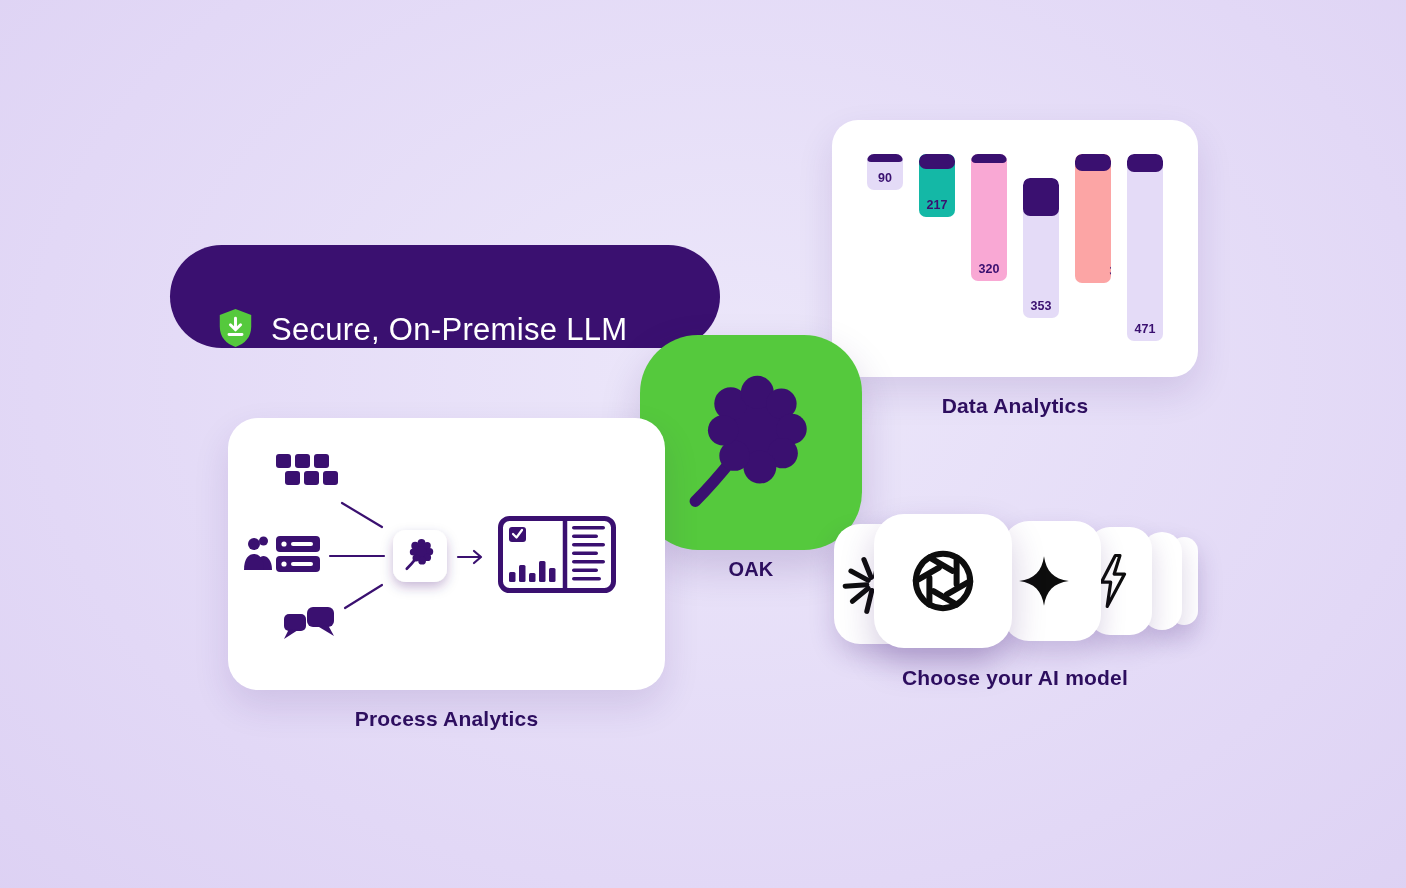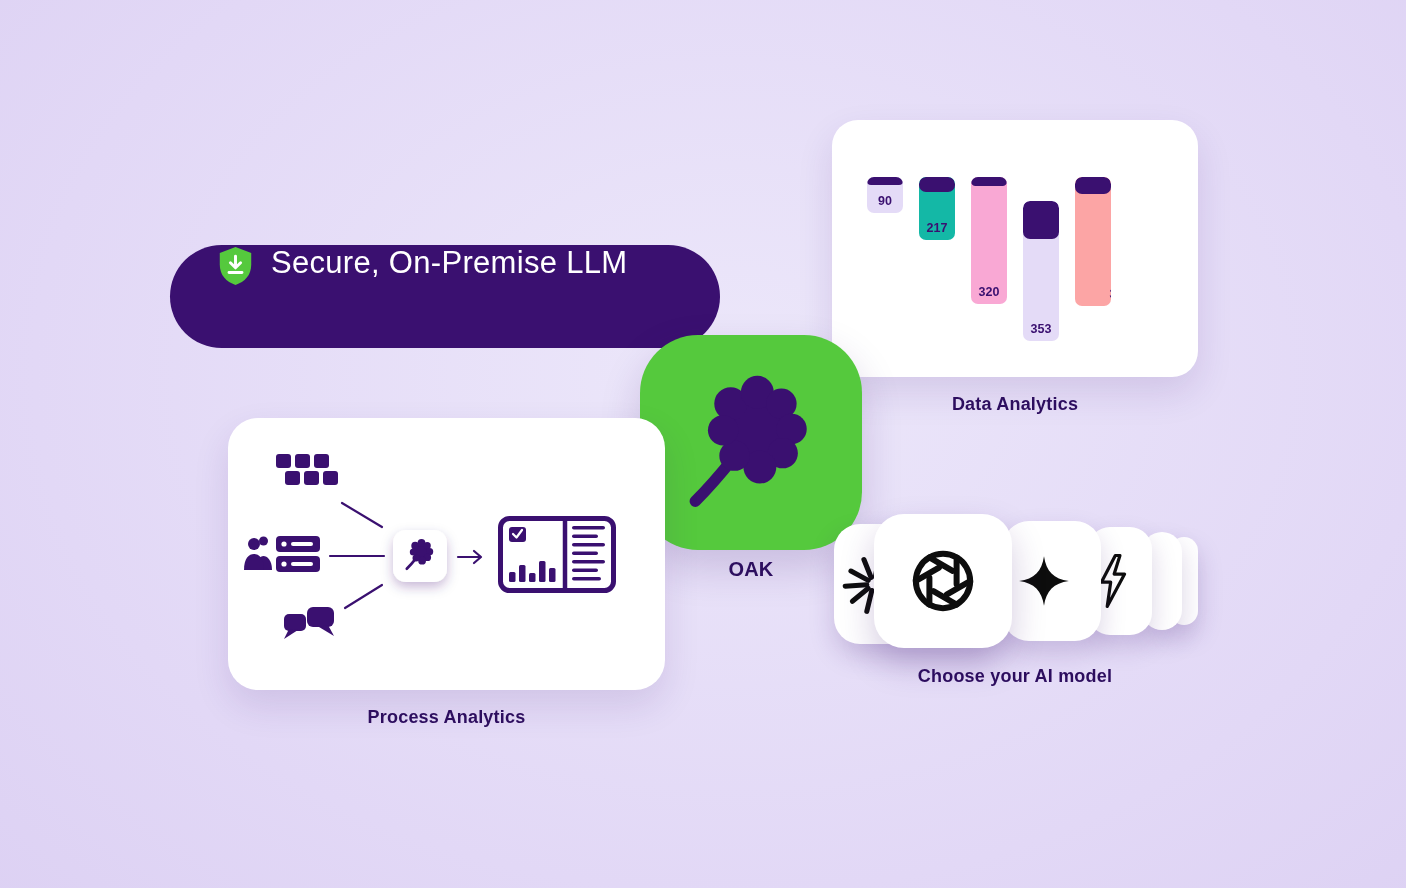--- a/index.html
+++ b/index.html
@@ -24,7 +24,7 @@
   
   .badge{
     left:170px;top:245px;width:550px;height:103px;border-radius:52px;
-    background:var(--purple,#3a1070);display:flex;align-items:flex-start;
+    background:var(--purple,#3a1070);display:flex;align-items:flex-end;
     gap:17px;padding-left:47px;
   }
   .badge-label{color:#fff;font-size:31px;font-weight:500;letter-spacing:.3px}

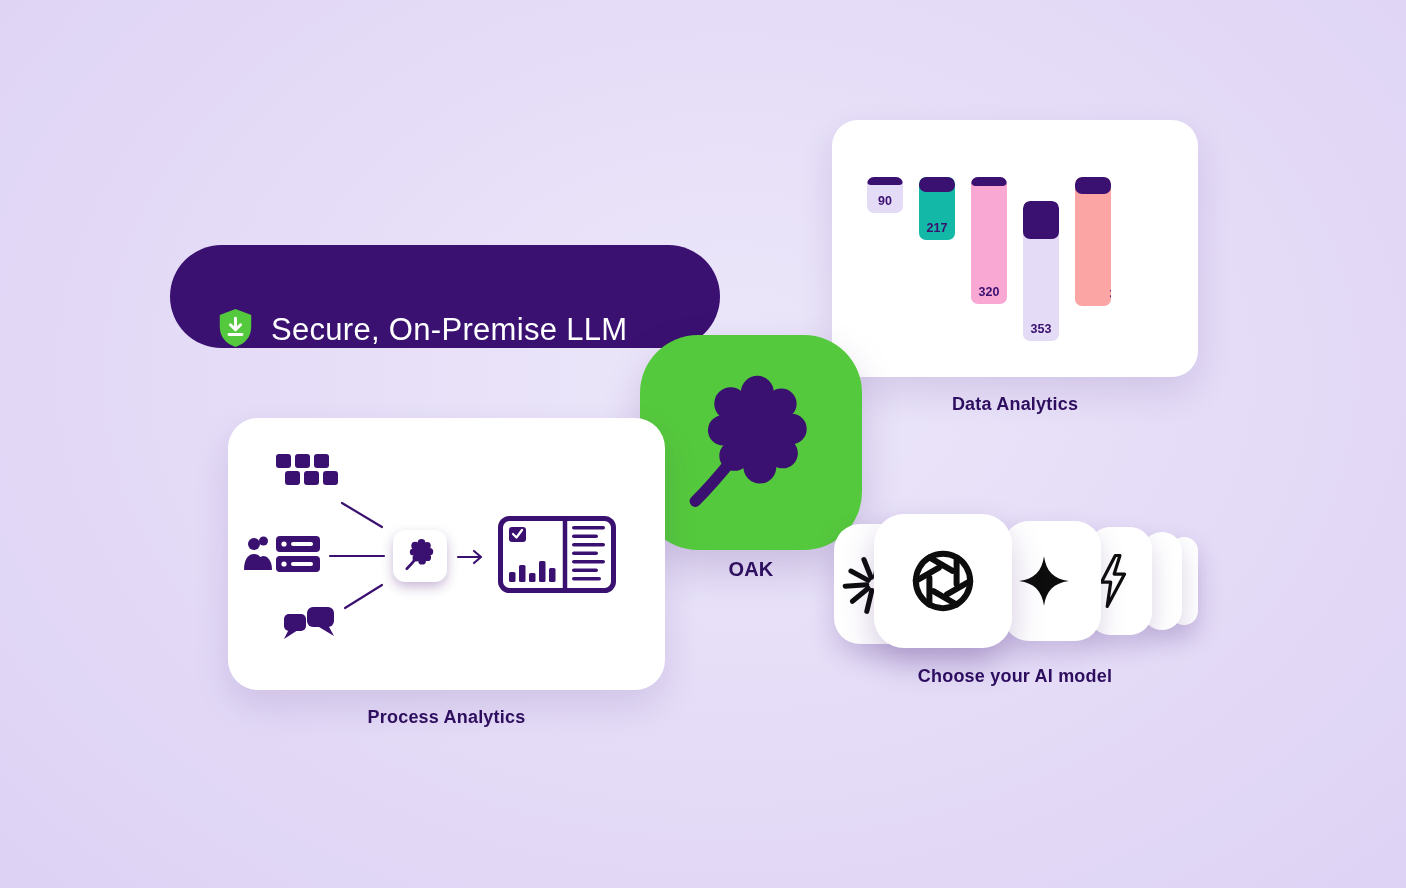--- a/index.html
+++ b/index.html
@@ -110,6 +110,10 @@
       <div class="bar" style="height: 129px; background: #fca5a5; padding-left: 27px;">
         <div class="bar-cap" style="height: 17px; background: rgb(58, 16, 112);"></div>
         <div class="bar-label">324</div>
+      </div>
+      <div class="bar" style="height: 187px; background: rgb(228, 219, 247);">
+        <div class="bar-cap" style="height: 18px; background: rgb(58, 16, 112);"></div>
+        <div class="bar-label">471</div>
       </div>
     </div>
 </div>

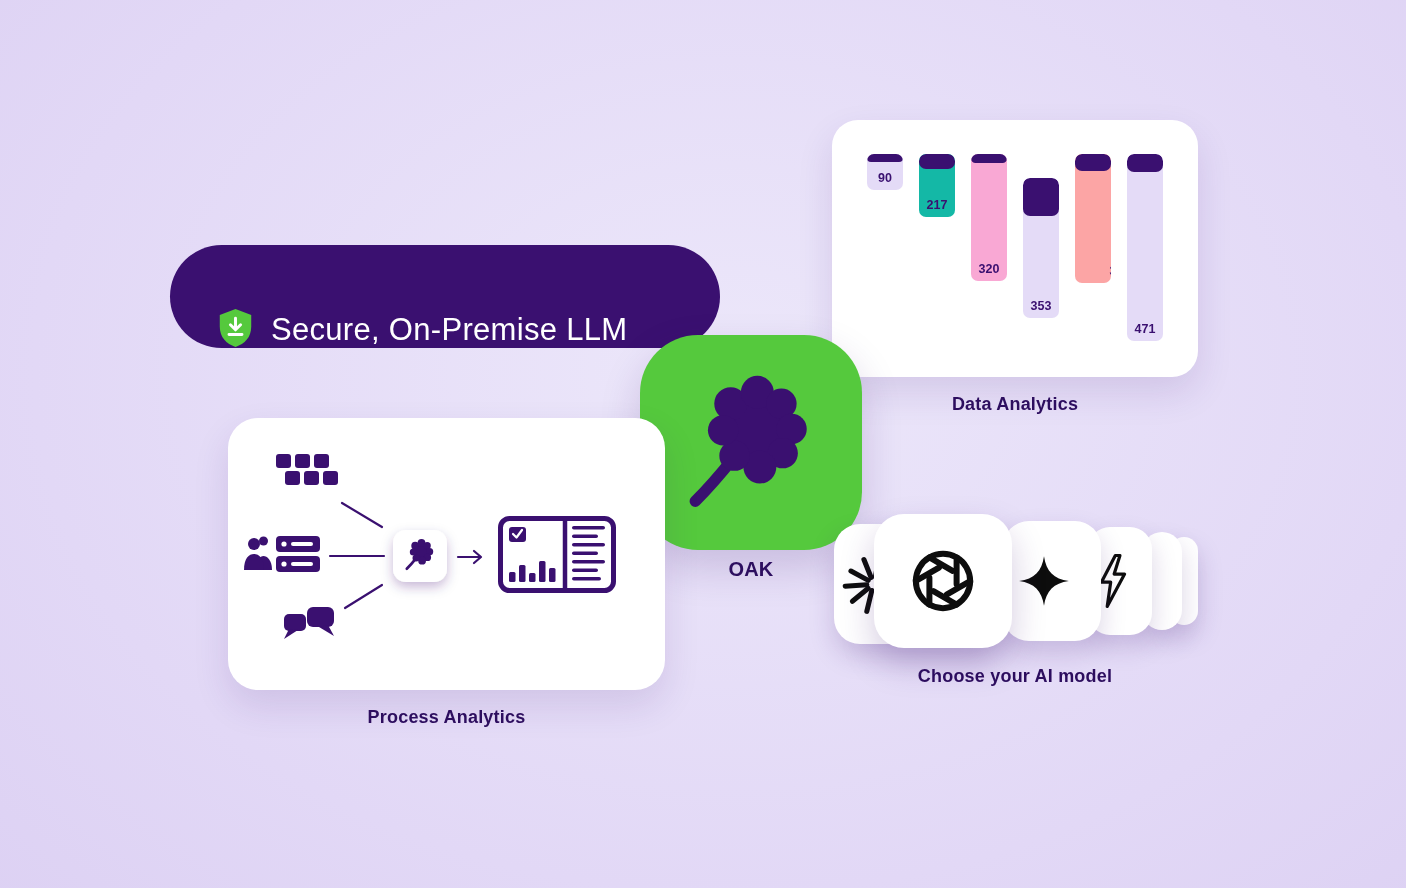--- a/index.html
+++ b/index.html
@@ -12,7 +12,7 @@
   .abs{position:absolute}
   .card{background:#fff;box-shadow:0 16px 36px rgba(58,17,112,.12)}
   .caption{
-    color:var(--text,#2d0e5f);font-size:18px;font-weight:700;
+    color:var(--text,#2d0e5f);font-size:21px;font-weight:700;
     text-align:center;letter-spacing:.2px
   }
   

